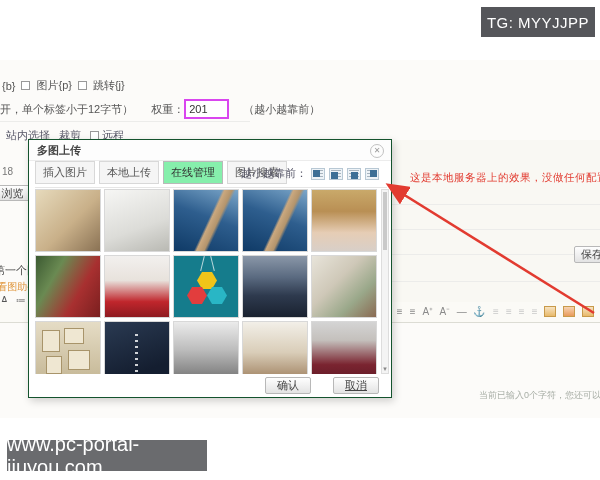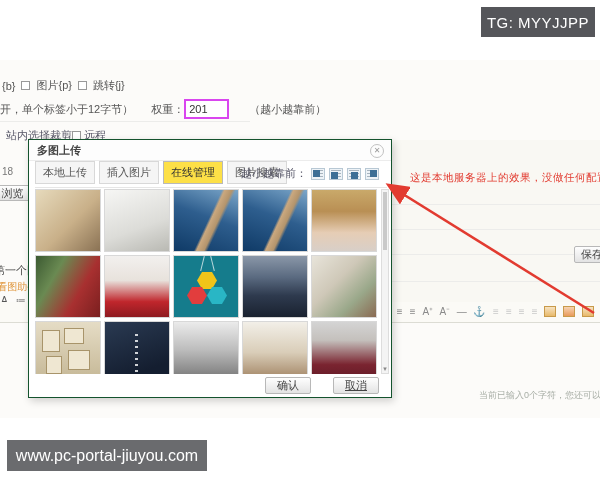--- a/index.html
+++ b/index.html
@@ -125,7 +125,7 @@
   <span>开，单个标签小于12字节）</span>
   <span style="margin-left:18px;">权重：</span>
   <input class="winput" value="201" style="">
-  <span style="margin-left:20px;">（越小越靠前）</span>
+  <span style="margin-left:14px;">（越小越靠前）</span>
 </div>
 <div class="abs row3">
   <span>站内选择</span>

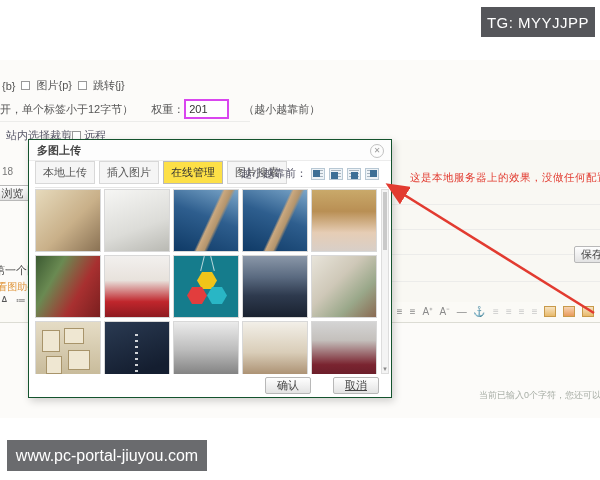--- a/index.html
+++ b/index.html
@@ -26,7 +26,7 @@
   
   .row1{left:2px;top:78px;display:flex;gap:6px;align-items:center;font-size:11px;color:#555;z-index:1;}
   .row2{left:0;top:99px;display:flex;align-items:center;font-size:11px;color:#555;z-index:1;}
-  .row3{left:6px;top:128px;display:flex;align-items:center;font-size:11px;color:#556;z-index:1;}
+  .row3{left:6px;top:128px;display:flex;gap:9px;align-items:center;font-size:11px;color:#556;z-index:1;}
   .cb{width:9px;height:9px;border:1px solid #999;background:#fff;display:inline-block;box-sizing:border-box;}
   .winput{width:38px;height:15px;border:2px solid #d946ef;font-size:11px;padding:0 0 1px 3px;
     font-family:"Liberation Sans",sans-serif;color:#333;}

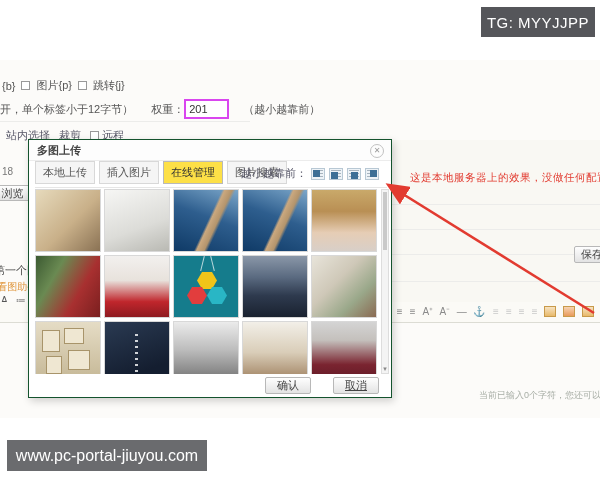--- a/index.html
+++ b/index.html
@@ -175,8 +175,8 @@
     <span class="dclose">✕</span>
   </div>
   <div class="tabs">
+    <span class="tab">插入图片</span>
     <span class="tab">本地上传</span>
-    <span class="tab">插入图片</span>
     <span class="tab active">在线管理</span>
     <span class="tab">图片搜索</span>
   </div>

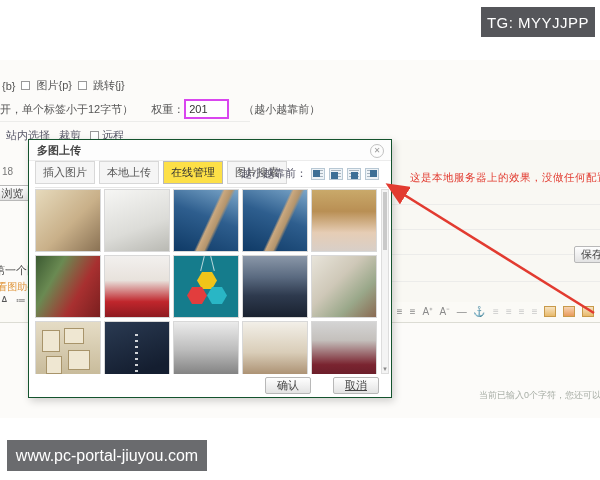--- a/index.html
+++ b/index.html
@@ -54,7 +54,7 @@
   .tabs{position:absolute;left:6px;top:21px;display:flex;gap:4px;width:352px;
     border-bottom:1px solid #e6e6e6;padding-bottom:3px;}
   .tab{border:1px solid #d8d8d8;background:#f5f5f5;padding:3px 7px;font-size:11px;color:#555;}
-  .tab.active{background:#fde047;border-color:#b9b9b9;color:#333;}
+  .tab.active{background:#86efac;border-color:#b9b9b9;color:#333;}
   .floatgrp{position:absolute;right:12px;top:26px;display:flex;gap:4px;align-items:center;
     font-size:11px;color:#556;}
   .ficon{position:relative;width:14px;height:12px;background:#eef3f7;border:1px solid #b8c8d4;

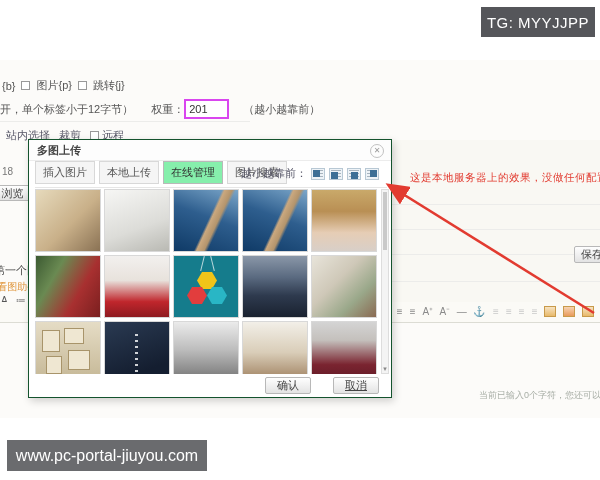--- a/index.html
+++ b/index.html
@@ -10,7 +10,7 @@
   .tg-badge{left:481px;top:7px;width:114px;height:30px;background:#55565a;color:#fff;
     font-size:15px;display:flex;align-items:center;justify-content:center;letter-spacing:.5px;z-index:9;}
   .bottom-badge{left:7px;top:440px;width:200px;height:31px;background:#6a6b6e;color:#fff;
-    font-size:16px;display:flex;align-items:center;justify-content:center;z-index:9;}
+    font-size:20px;display:flex;align-items:center;justify-content:center;z-index:9;}
   
   .shot-bg{left:0;top:60px;width:600px;height:358px;background:#fcfbf9;z-index:0;}
   .right-panel{left:392px;top:140px;width:208px;height:182px;background:#f9f8f3;z-index:1;}

